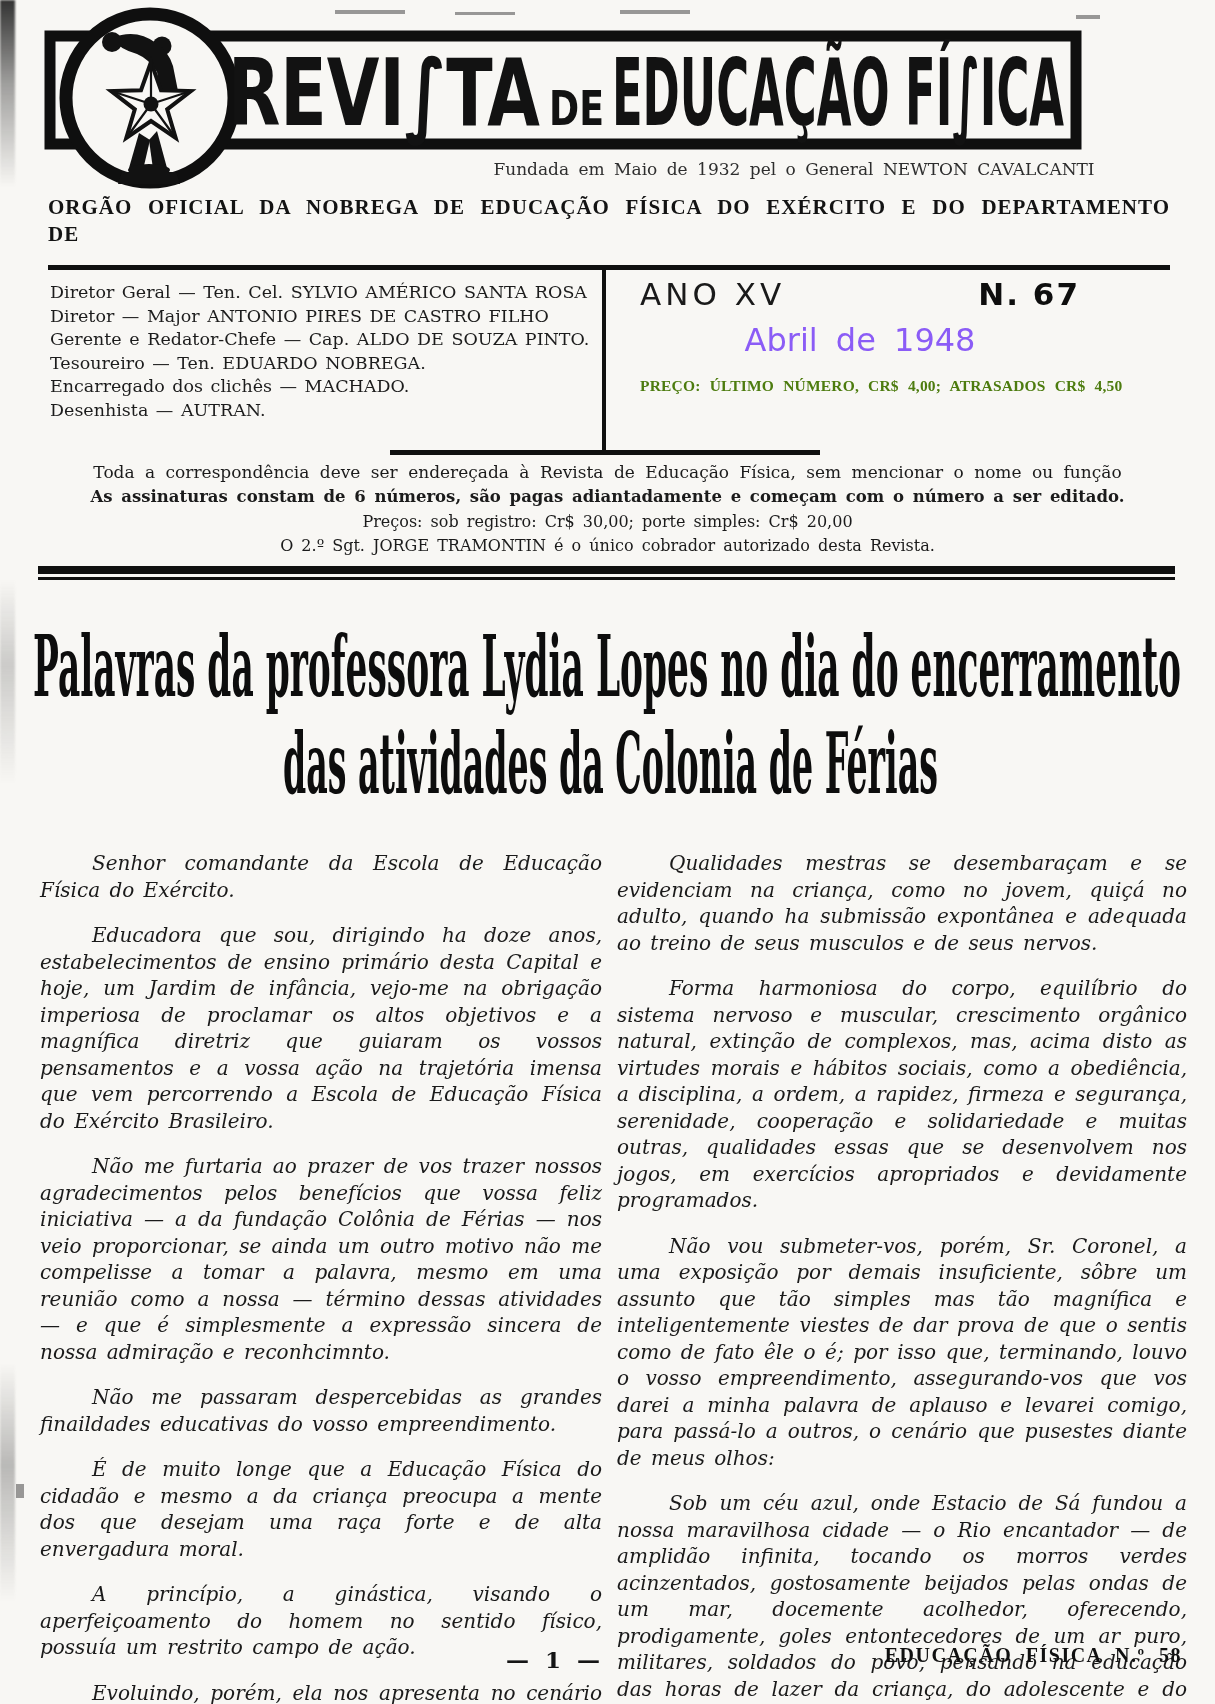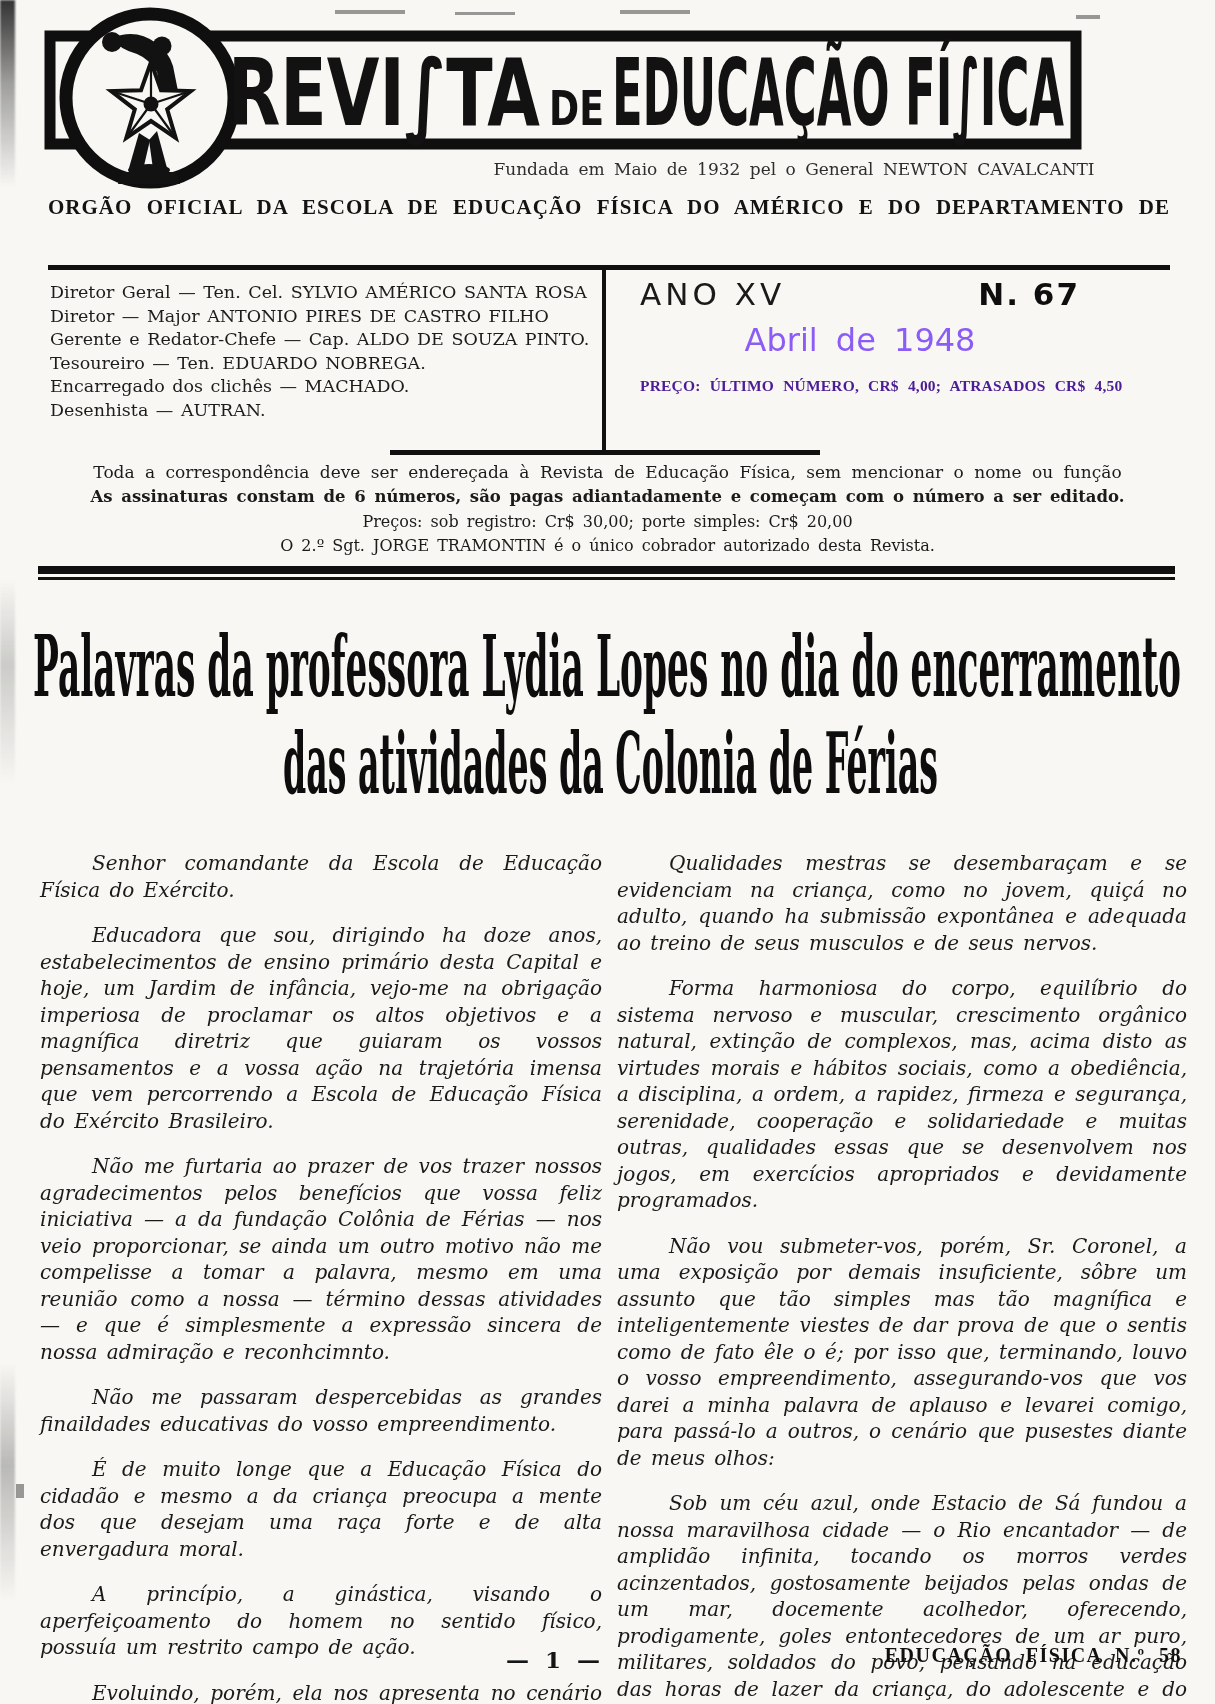--- a/index.html
+++ b/index.html
@@ -116,7 +116,7 @@
   <div class="abs founded">Fundada em Maio de 1932 pel o General NEWTON CAVALCANTI</div>
 
   <div class="abs organ">
-    <div class="l1">ORGÃO OFICIAL DA ESCOLA DE EDUCAÇÃO FÍSICA DO AMÉRICO E DO DEPARTAMENTO DE</div>
+    <div class="l1">ORGÃO OFICIAL DA NOBREGA DE EDUCAÇÃO FÍSICA DO EXÉRCITO E DO DEPARTAMENTO DE</div>
   </div>
 
   <div class="abs rule" style="left:48px;top:265px;width:1122px;height:5px;"></div>

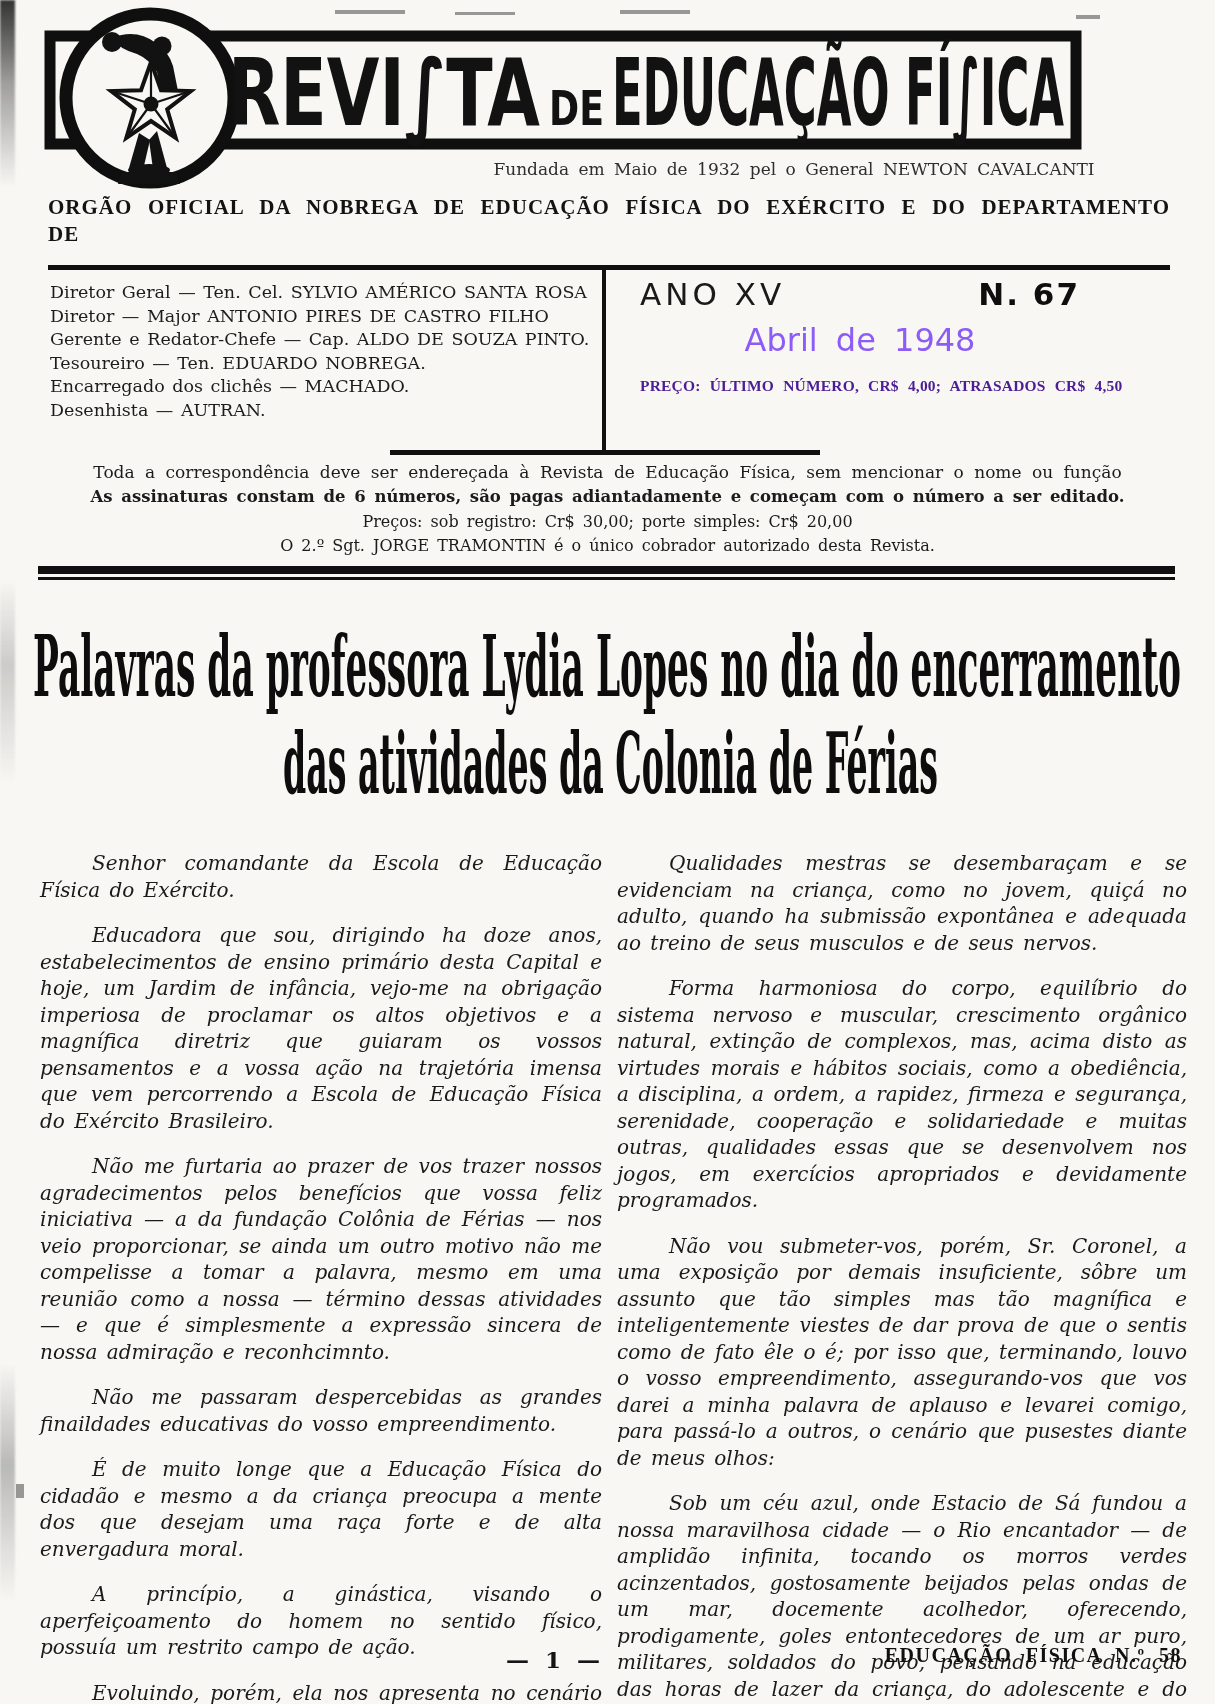--- a/index.html
+++ b/index.html
@@ -47,7 +47,7 @@
   .date{font-size:32px;text-align:center;margin-top:9px;color:#8b5cf6;word-spacing:8px;}
   .price{
     font-family:"Liberation Serif",serif;font-weight:bold;font-size:15.5px;
-    margin-top:18px;white-space:nowrap;word-spacing:5px;letter-spacing:.2px;color:#4c1d95;
+    margin-top:18px;white-space:nowrap;word-spacing:5px;letter-spacing:.2px;color:#4d7c0f;
   }
   
   .notices{left:85px;top:462px;width:1045px;text-align:center;color:#1b1b1b;}

